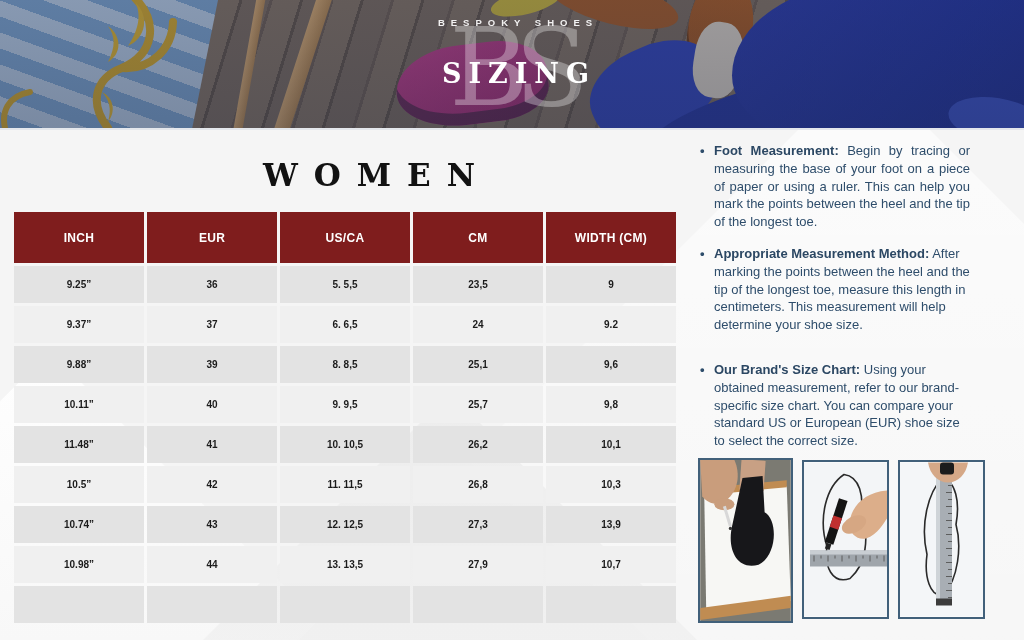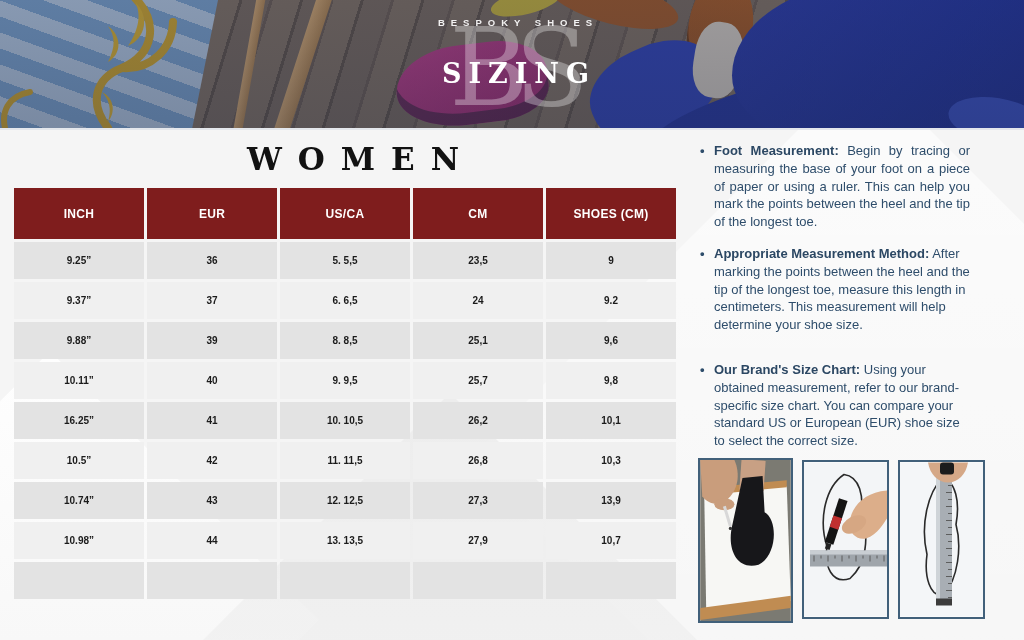--- a/index.html
+++ b/index.html
@@ -64,7 +64,7 @@
 
   
   .left-col{position:absolute;top:130px;left:0;width:690px;}
-  .section-title{margin:0;padding-top:11px;width:690px;text-align:center;
+  .section-title{margin:16px;padding-top:11px;width:690px;text-align:center;
         font-family:"DejaVu Serif",serif;font-size:31px;font-weight:bold;color:#121212;
         letter-spacing:16px;padding-left:16px;}
   table.size-table{border-collapse:separate;border-spacing:3px;table-layout:fixed;

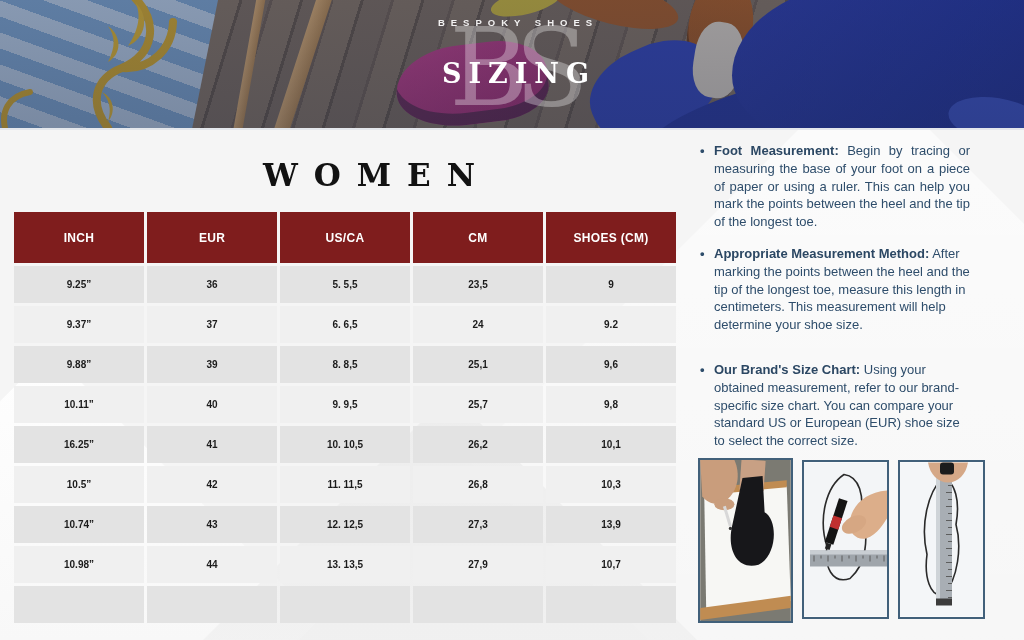--- a/index.html
+++ b/index.html
@@ -144,7 +144,7 @@
           <th>EUR</th>
           <th>US/CA</th>
           <th>CM</th>
-          <th>SHOES (CM)</th>
+          <th>WIDTH (CM)</th>
         </tr>
       </thead>
       <tbody>

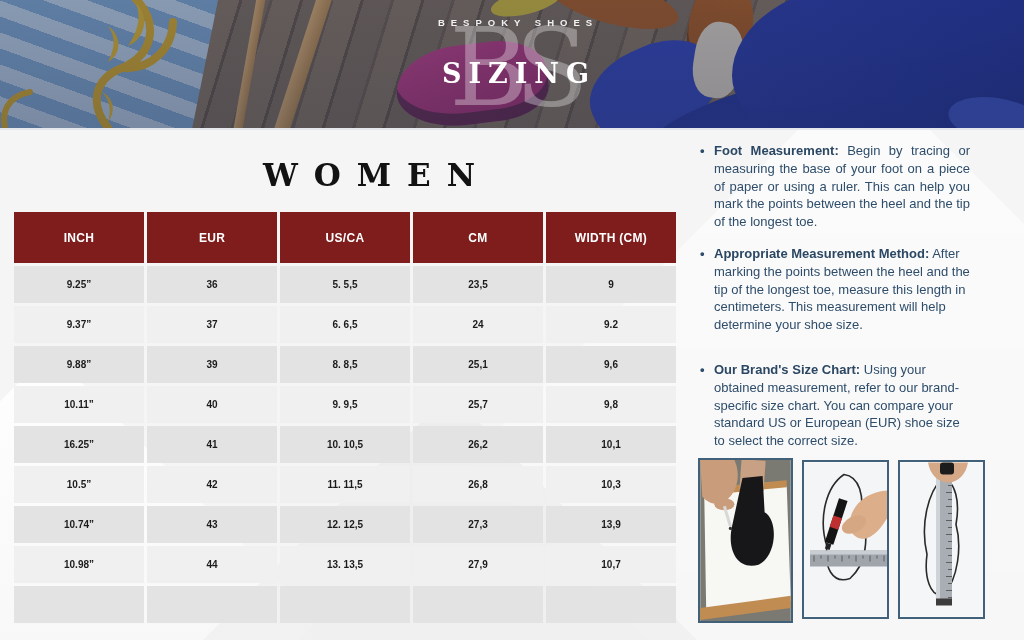--- a/index.html
+++ b/index.html
@@ -177,7 +177,7 @@
           <td>9,8</td>
         </tr>
         <tr>
-          <td>16.25”</td>
+          <td>11.48”</td>
           <td>41</td>
           <td>10. 10,5</td>
           <td>26,2</td>

